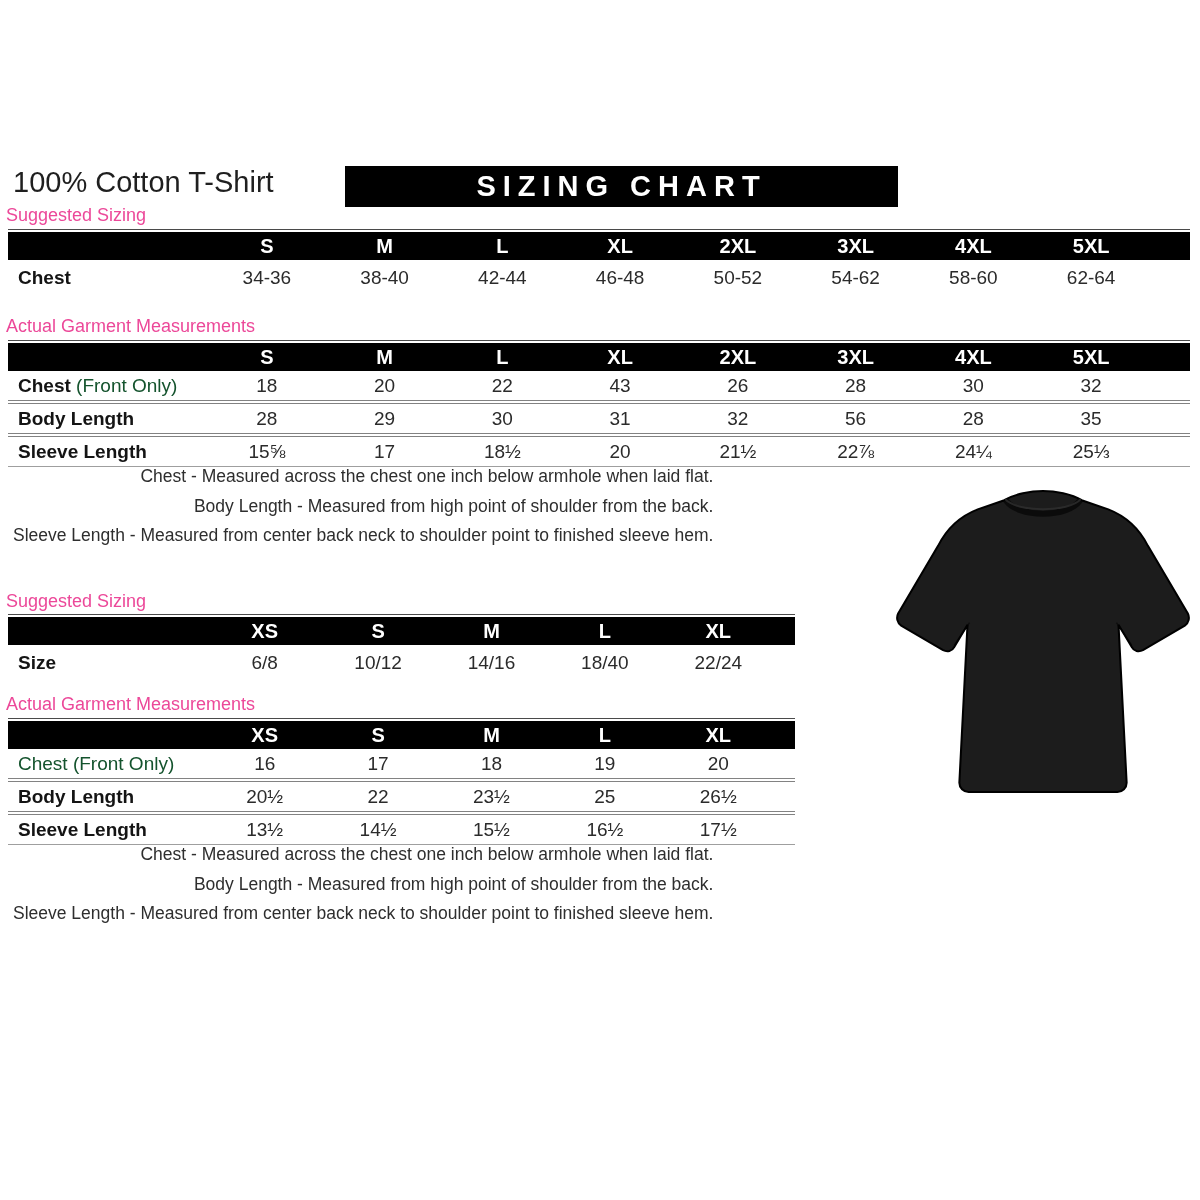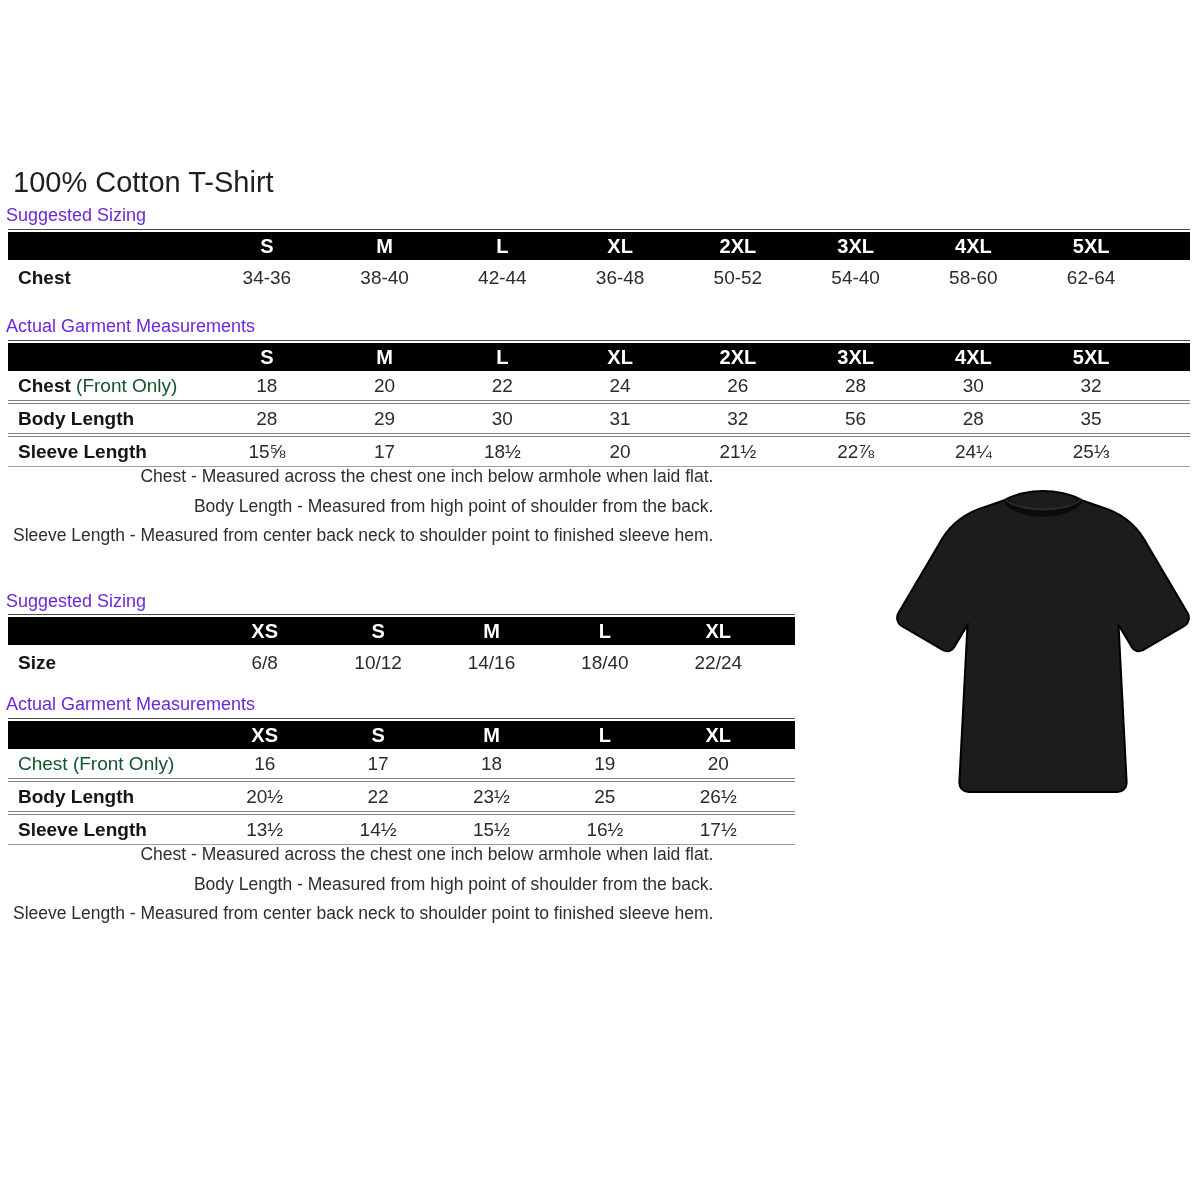--- a/index.html
+++ b/index.html
@@ -34,6 +34,7 @@
 <div class="page">
 
   <div class="abs title" style="left:13px;top:166px;">100% Cotton T-Shirt</div>
+  <div class="abs banner" style="left:345px;top:166px;width:553px;height:41px;">SIZING CHART</div>
 
   <div class="abs seclabel" style="left:6px;top:205px;">Suggested Sizing</div>
 

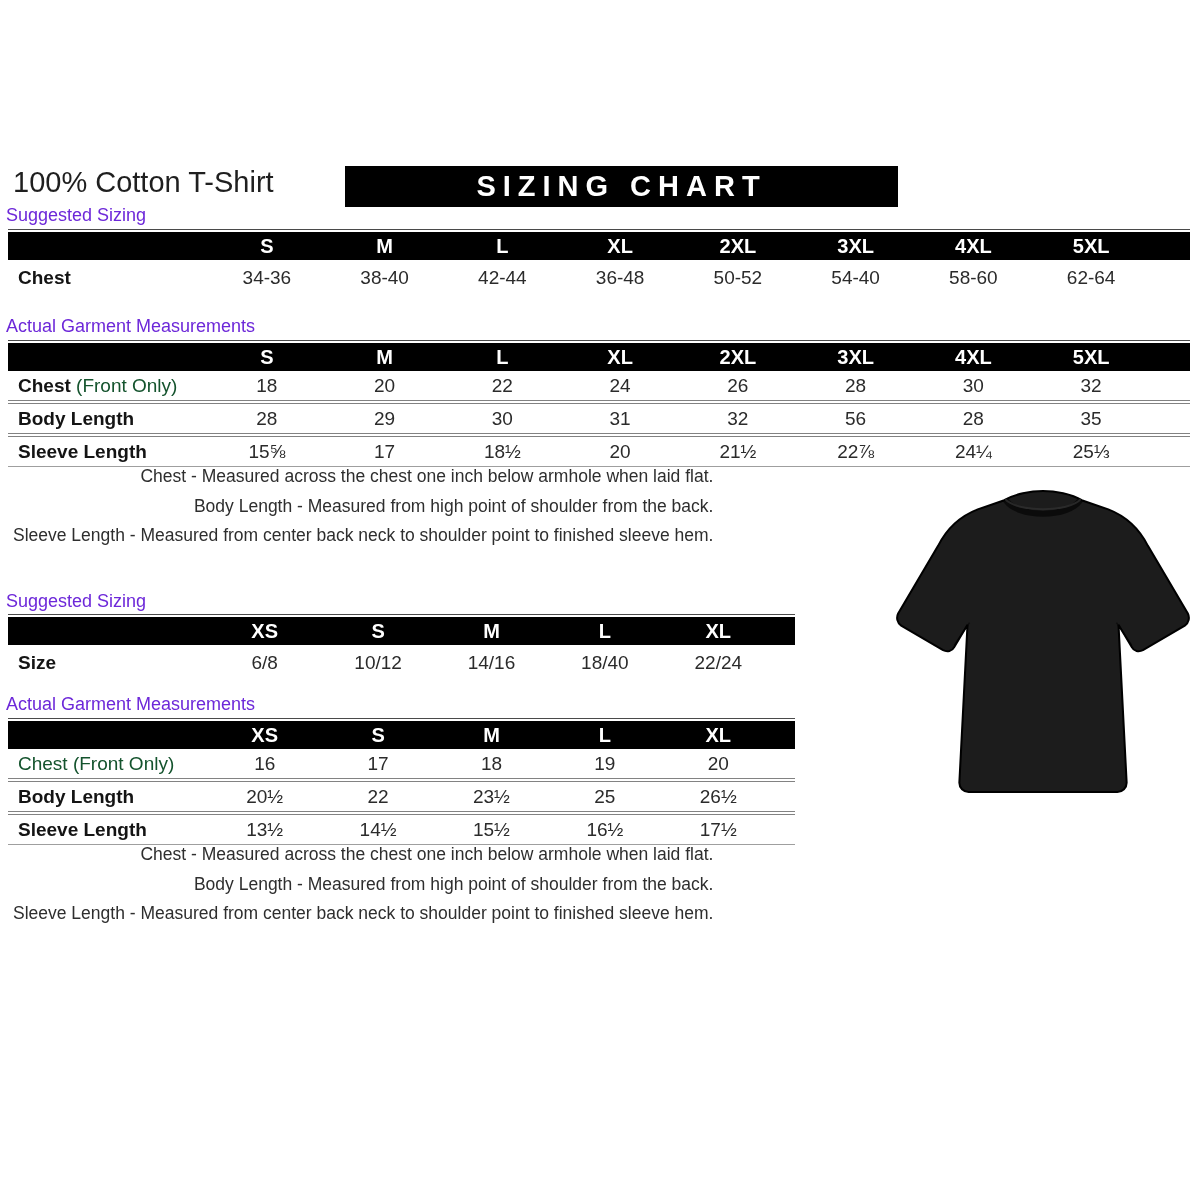--- a/index.html
+++ b/index.html
@@ -11,7 +11,7 @@
   .youth-title{font-size:27px;font-weight:bold;color:#161616;white-space:nowrap;}
   .banner{background:#000;color:#fff;font-weight:bold;font-size:29px;letter-spacing:7px;
           text-align:center;line-height:41px;}
-  .seclabel{font-size:18px;color:#6d28d9;white-space:nowrap;}
+  .seclabel{font-size:18px;color:#ec4899;white-space:nowrap;}
 
   .twrap{border-top:1px solid #4a4a4a;padding-top:2px;}
   table{border-collapse:collapse;table-layout:fixed;width:100%;}

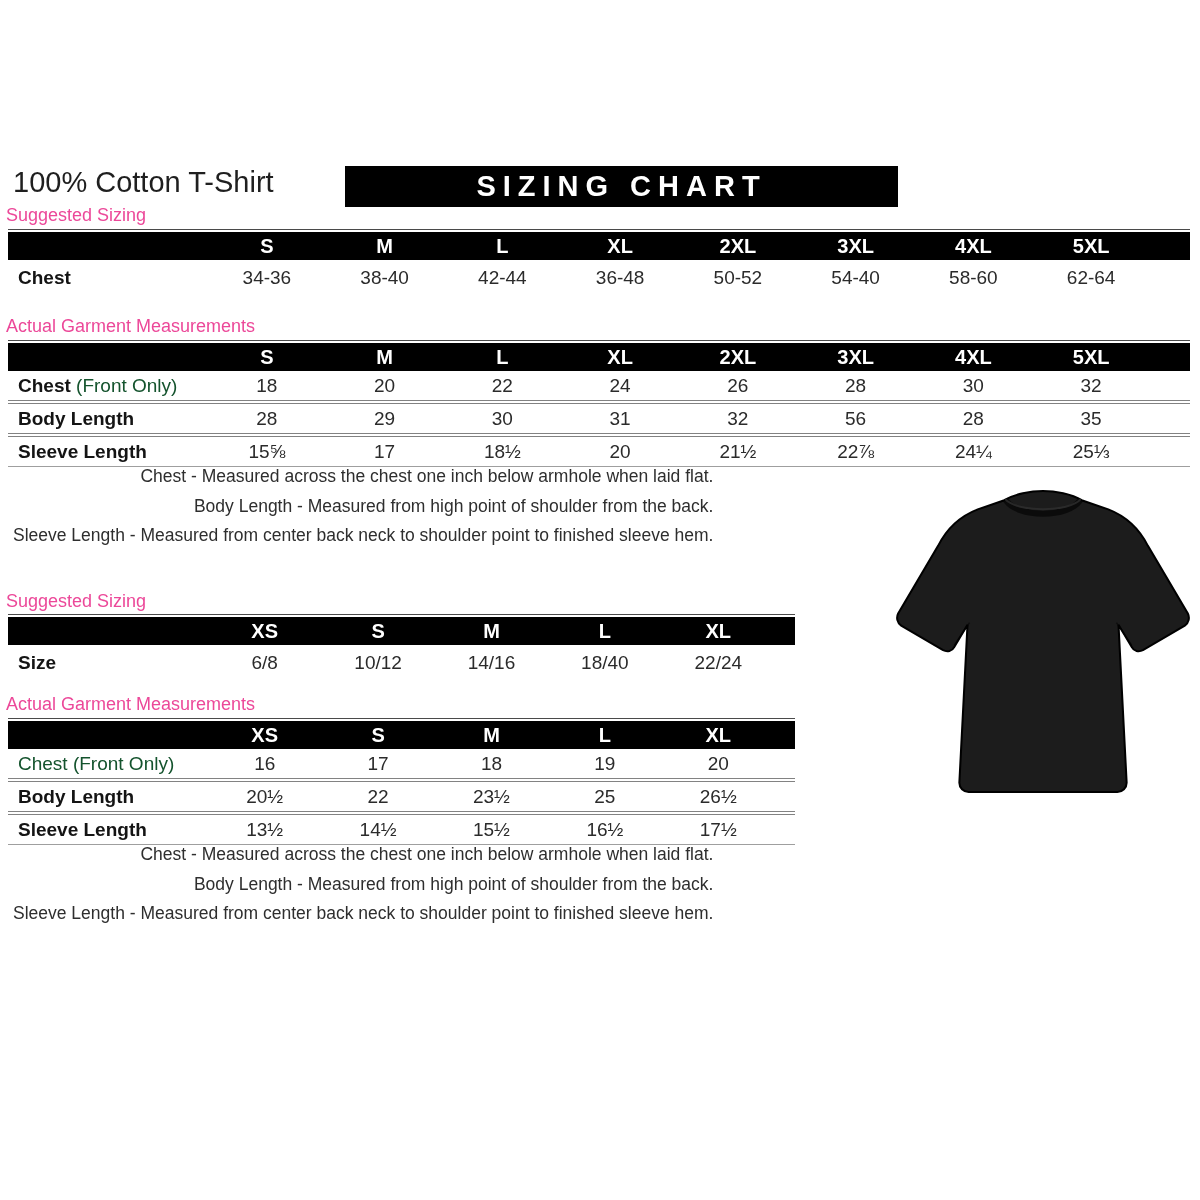--- a/index.html
+++ b/index.html
@@ -72,7 +72,7 @@
           <td>34-36</td>
           <td>38-40</td>
           <td>42-44</td>
-          <td>36-48</td>
+          <td>46-48</td>
           <td>50-52</td>
           <td>54-40</td>
           <td>58-60</td>

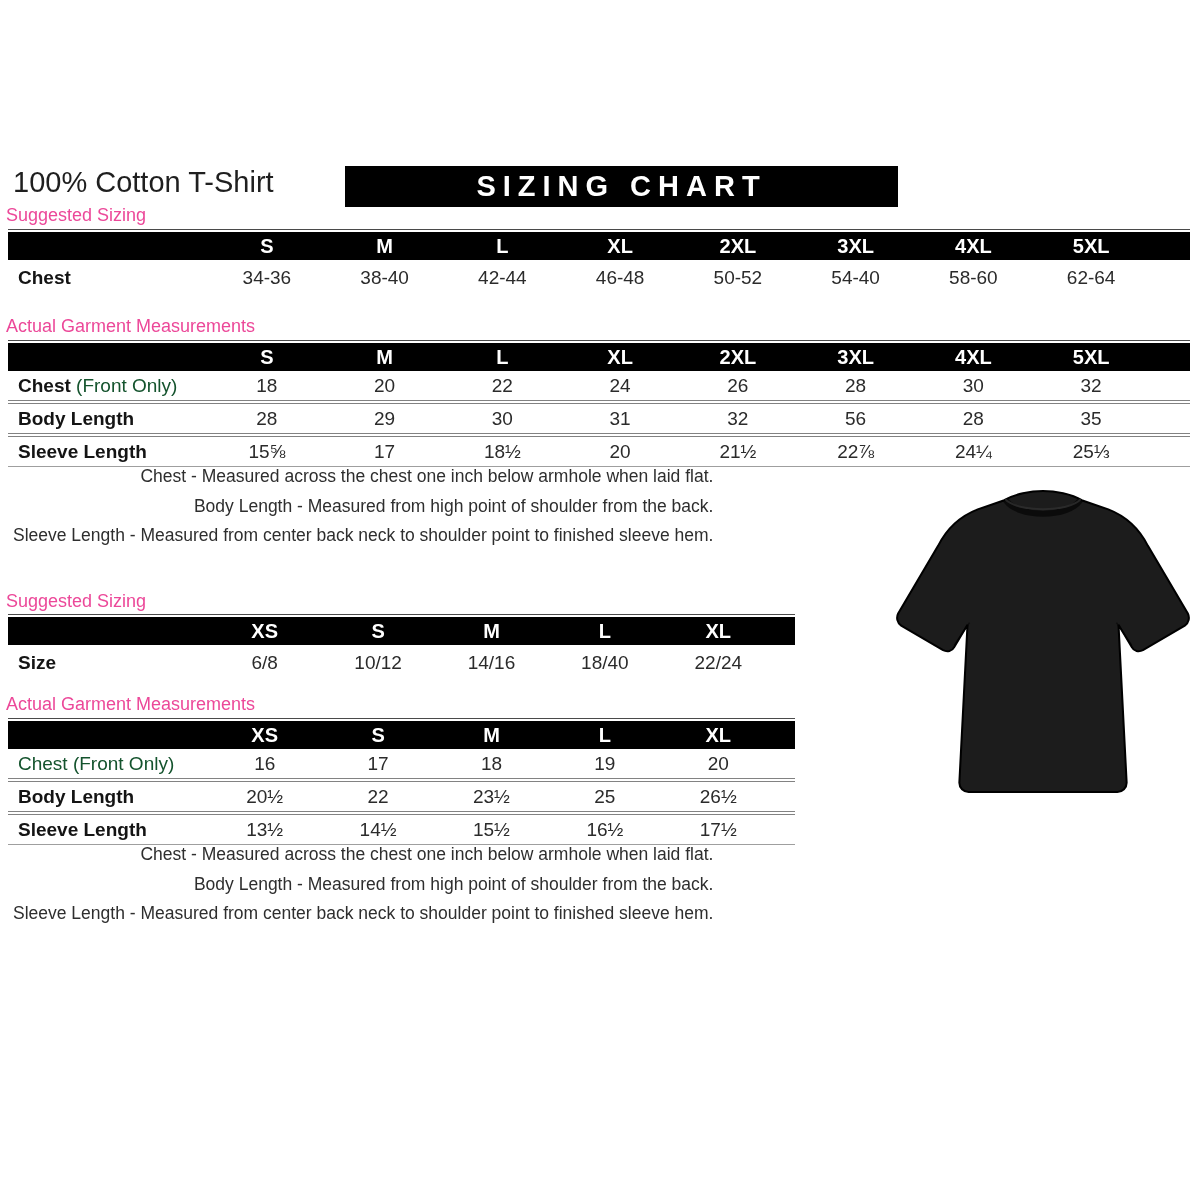--- a/index.html
+++ b/index.html
@@ -74,7 +74,7 @@
           <td>42-44</td>
           <td>46-48</td>
           <td>50-52</td>
-          <td>54-40</td>
+          <td>54-62</td>
           <td>58-60</td>
           <td>62-64</td>
           <td></td>

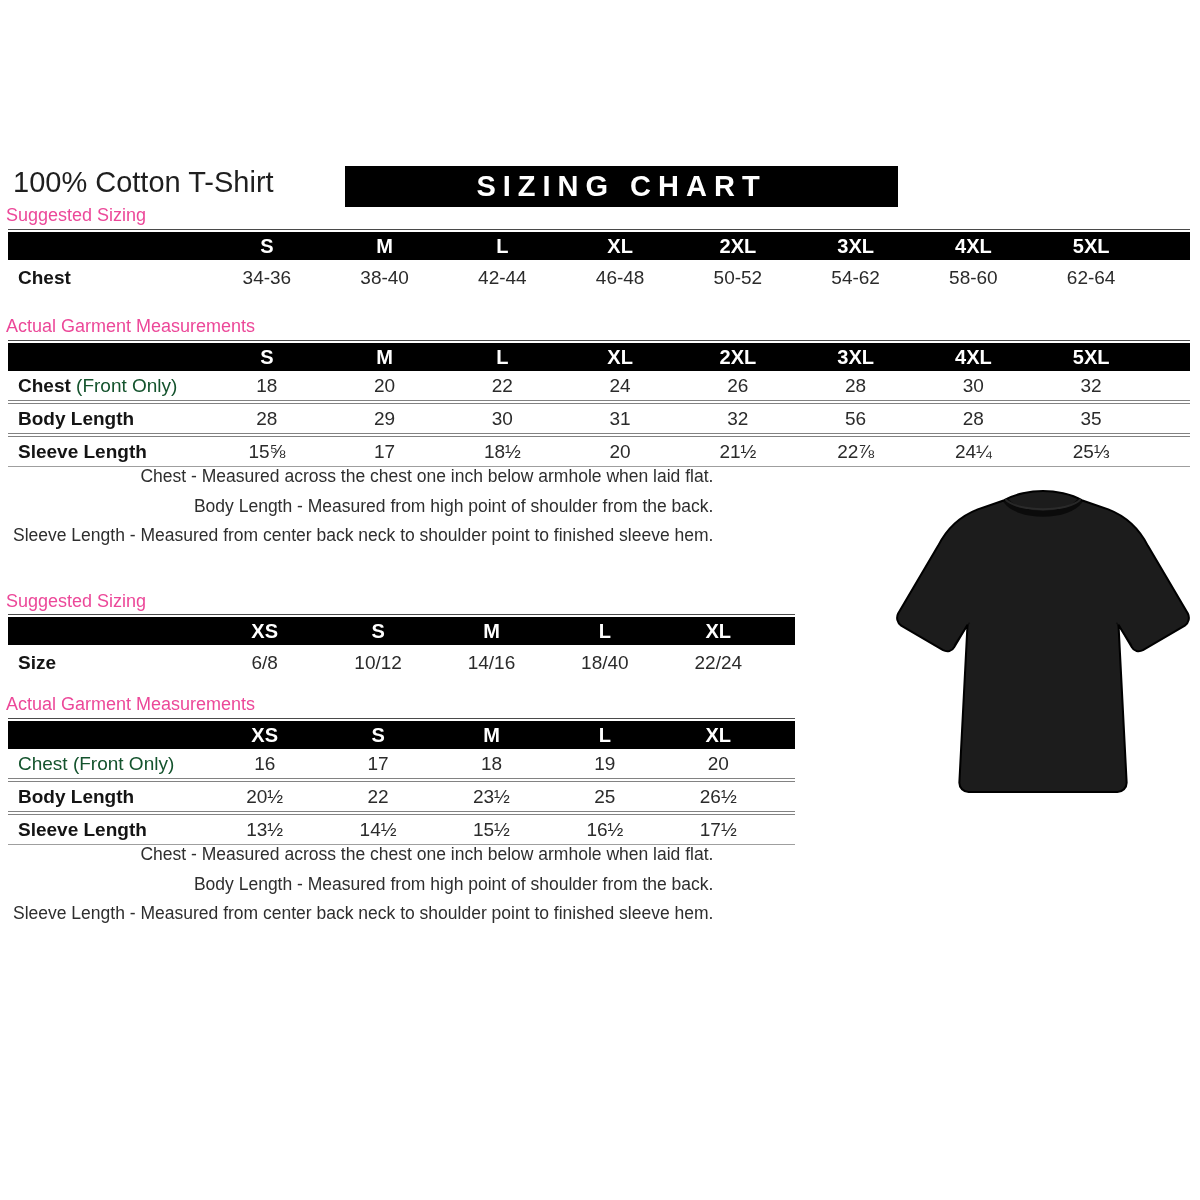--- a/index.html
+++ b/index.html
@@ -119,7 +119,7 @@
           <td>18</td>
           <td>20</td>
           <td>22</td>
-          <td>24</td>
+          <td>43</td>
           <td>26</td>
           <td>28</td>
           <td>30</td>

